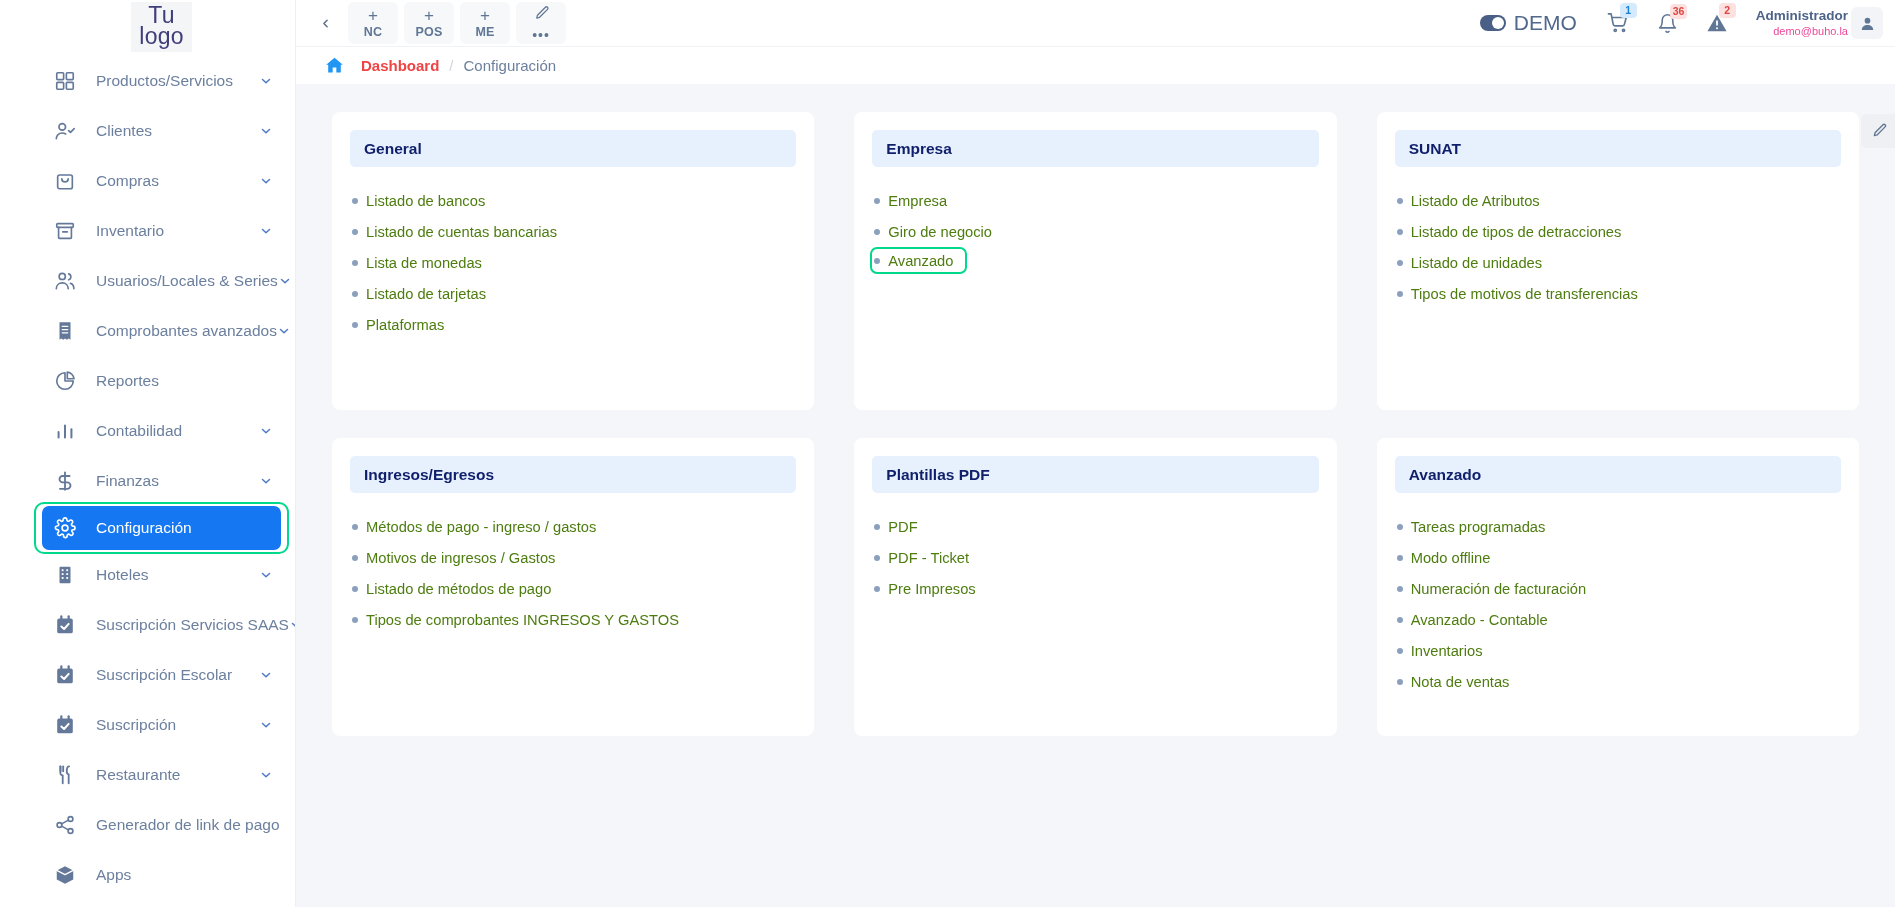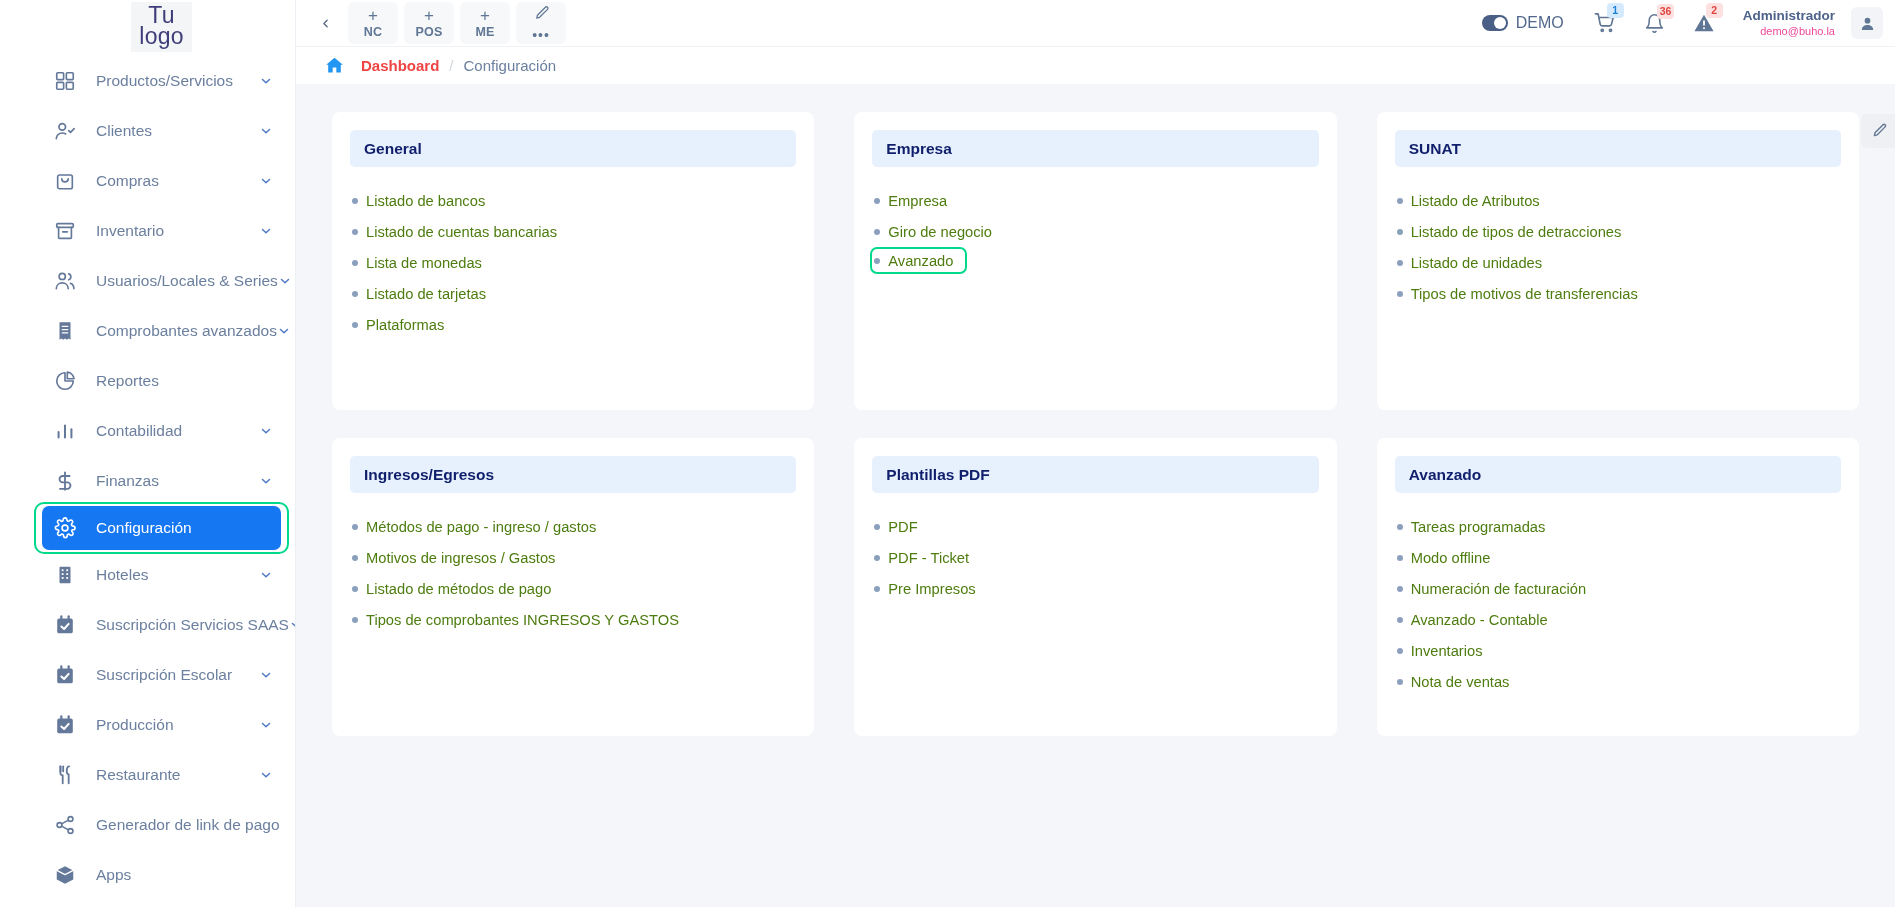--- a/index.html
+++ b/index.html
@@ -90,7 +90,7 @@
     content: ""; position: absolute; right: 2px; top: 2px;
     width: 12px; height: 12px; border-radius: 50%; background: #ffffff;
   }
-  .demo-label { color: #51688d; font-size: 16px; }
+  .demo-label { color: #51688d; font-size: 21px; }
 
   .icon-badge { position: relative; margin-right: 28px; cursor: pointer; display: flex; align-items: center; }
   .icon-badge .bdg {

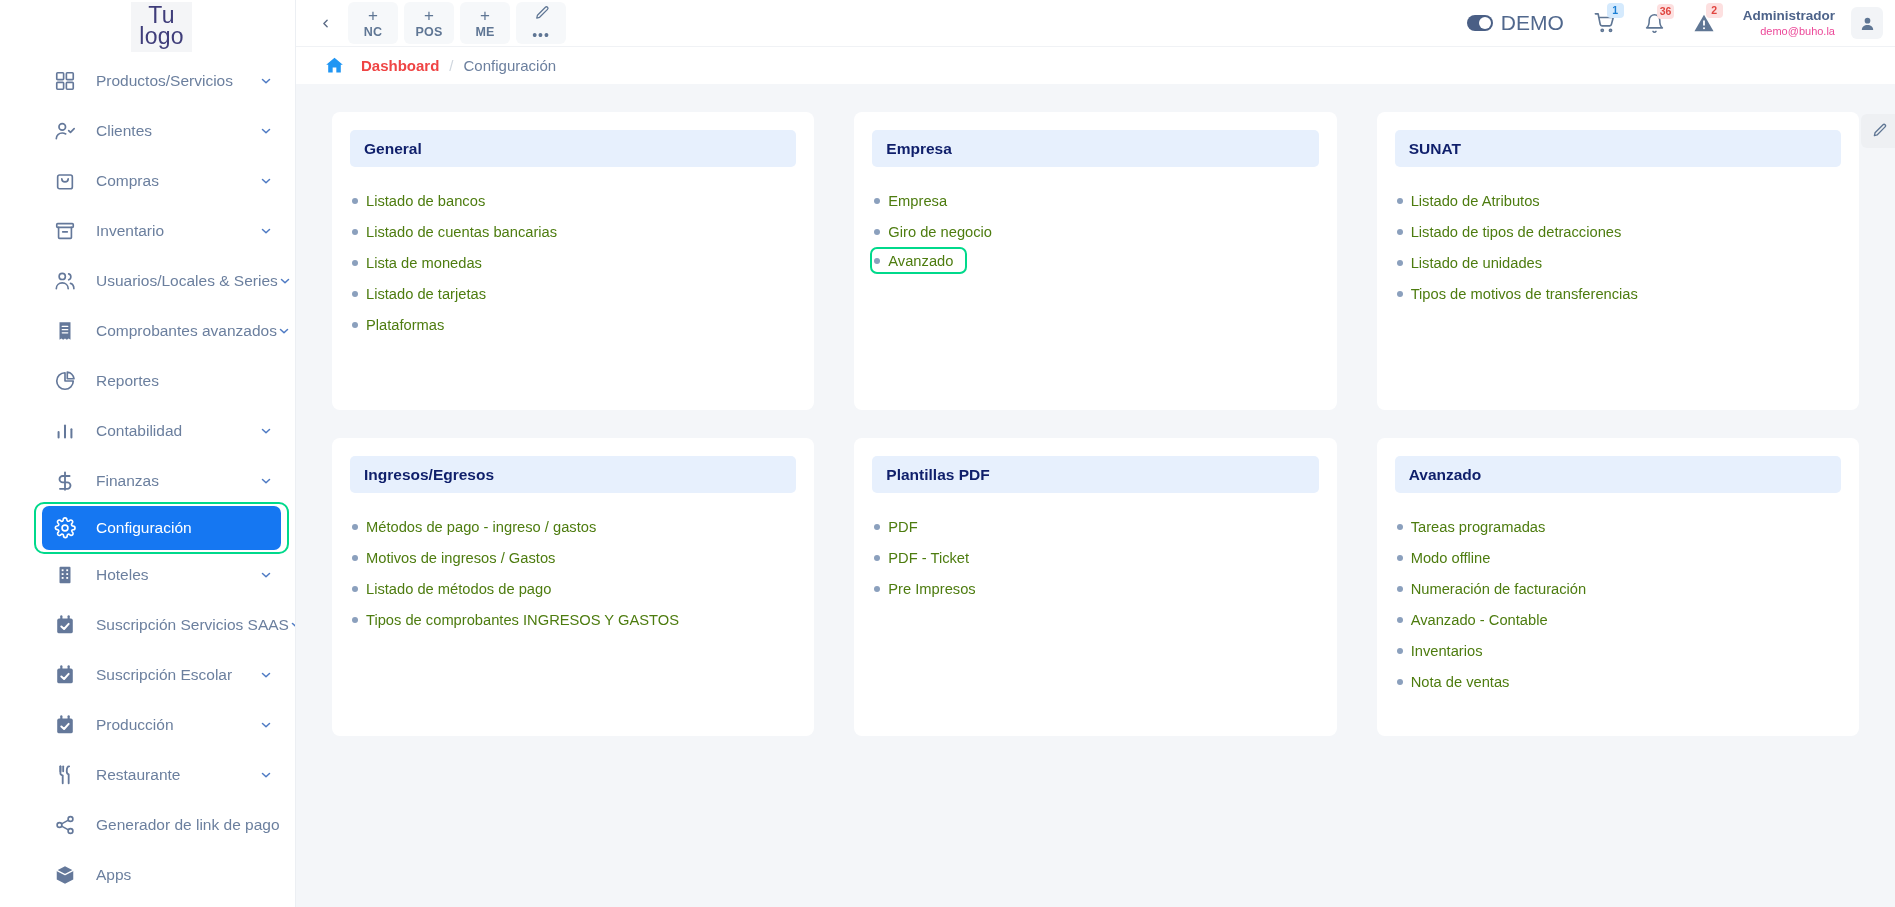--- a/index.html
+++ b/index.html
@@ -101,7 +101,7 @@
   .bdg.blue { background: #d5eafd; color: #1b7fd4; }
   .bdg.red  { background: #fde0e0; color: #e0453f; }
 
-  .user-block { display: flex; align-items: center; gap: 16px; cursor: pointer; }
+  .user-block { display: flex; align-items: center; gap: 3px; cursor: pointer; }
   .user-text { text-align: right; line-height: 1.22; }
   .user-name { font-size: 13.5px; font-weight: 700; color: #4d6punk; color: #4d638a; }
   .user-mail { font-size: 11px; color: #ec4899; }

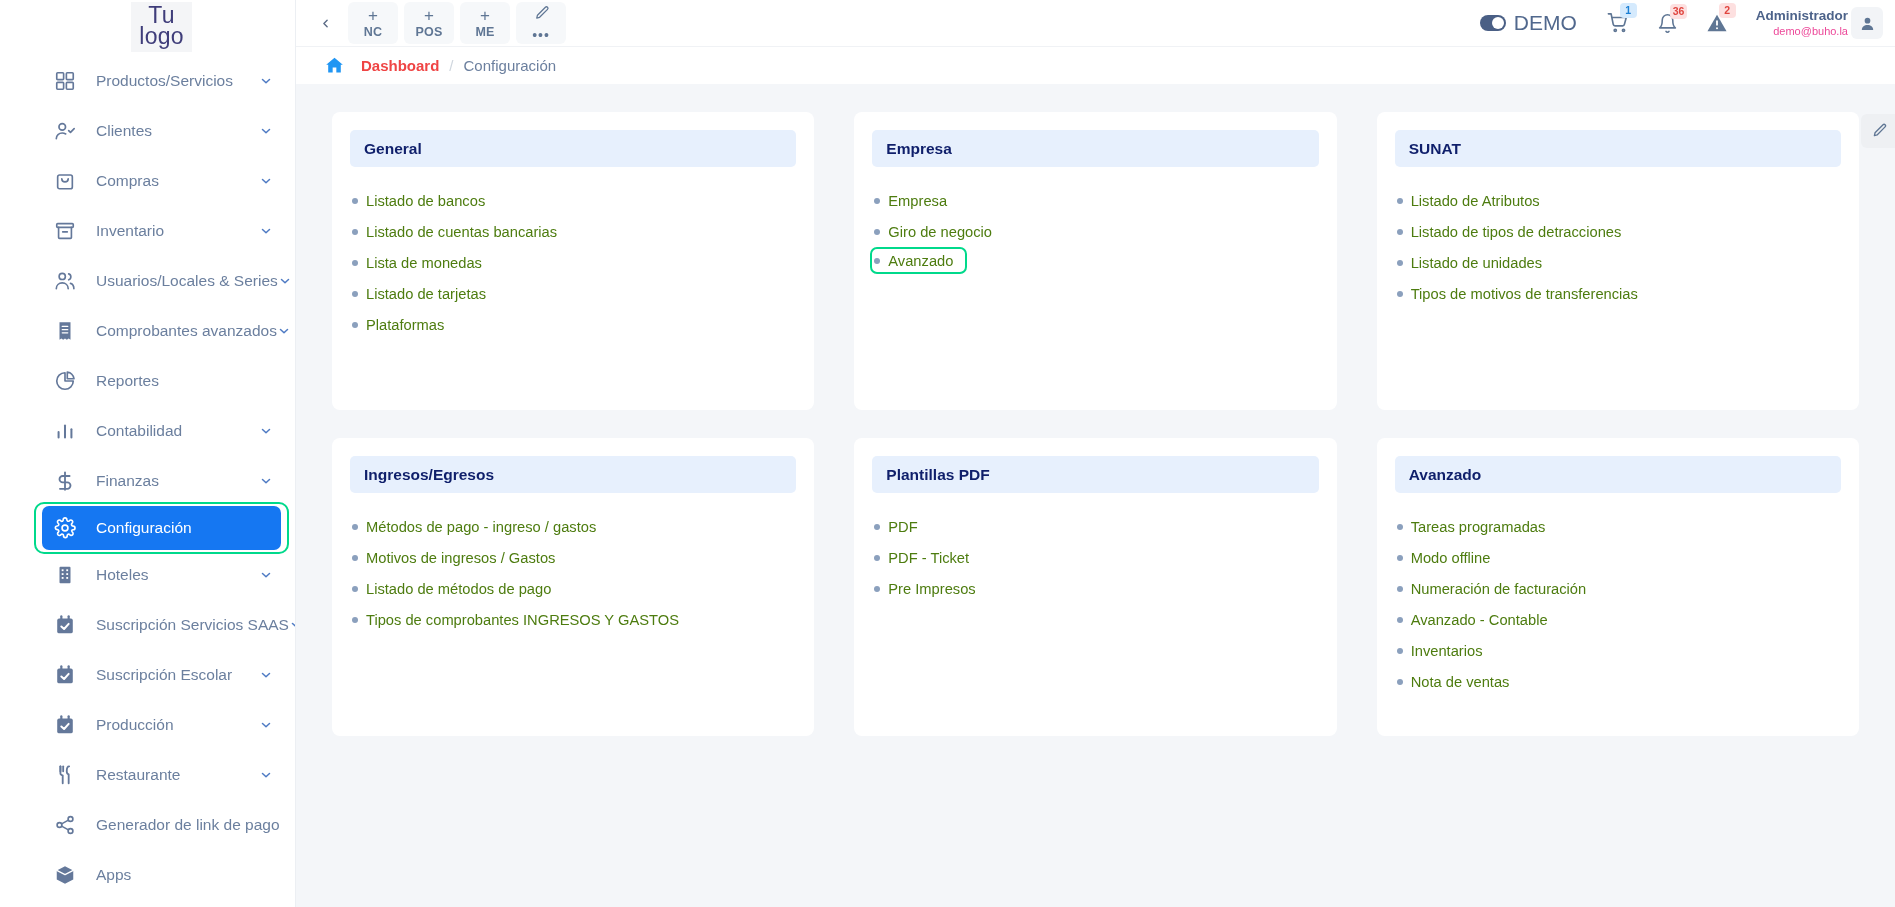--- a/index.html
+++ b/index.html
@@ -397,7 +397,7 @@
                 <polyline points="8 13.6 11 16.4 16 10.8" stroke="#ffffff" stroke-width="2.2" fill="none"></polyline>
               </svg>
             </span>
-            <span class="lbl">Producción</span>
+            <span class="lbl">Suscripción</span>
             <span class="chev">
               <svg width="14" height="14" viewBox="0 0 24 24" fill="none" stroke="#4f7bc4" stroke-width="2.6" stroke-linecap="round" stroke-linejoin="round">
                 <polyline points="6 9.5 12 15 18 9.5"></polyline>

